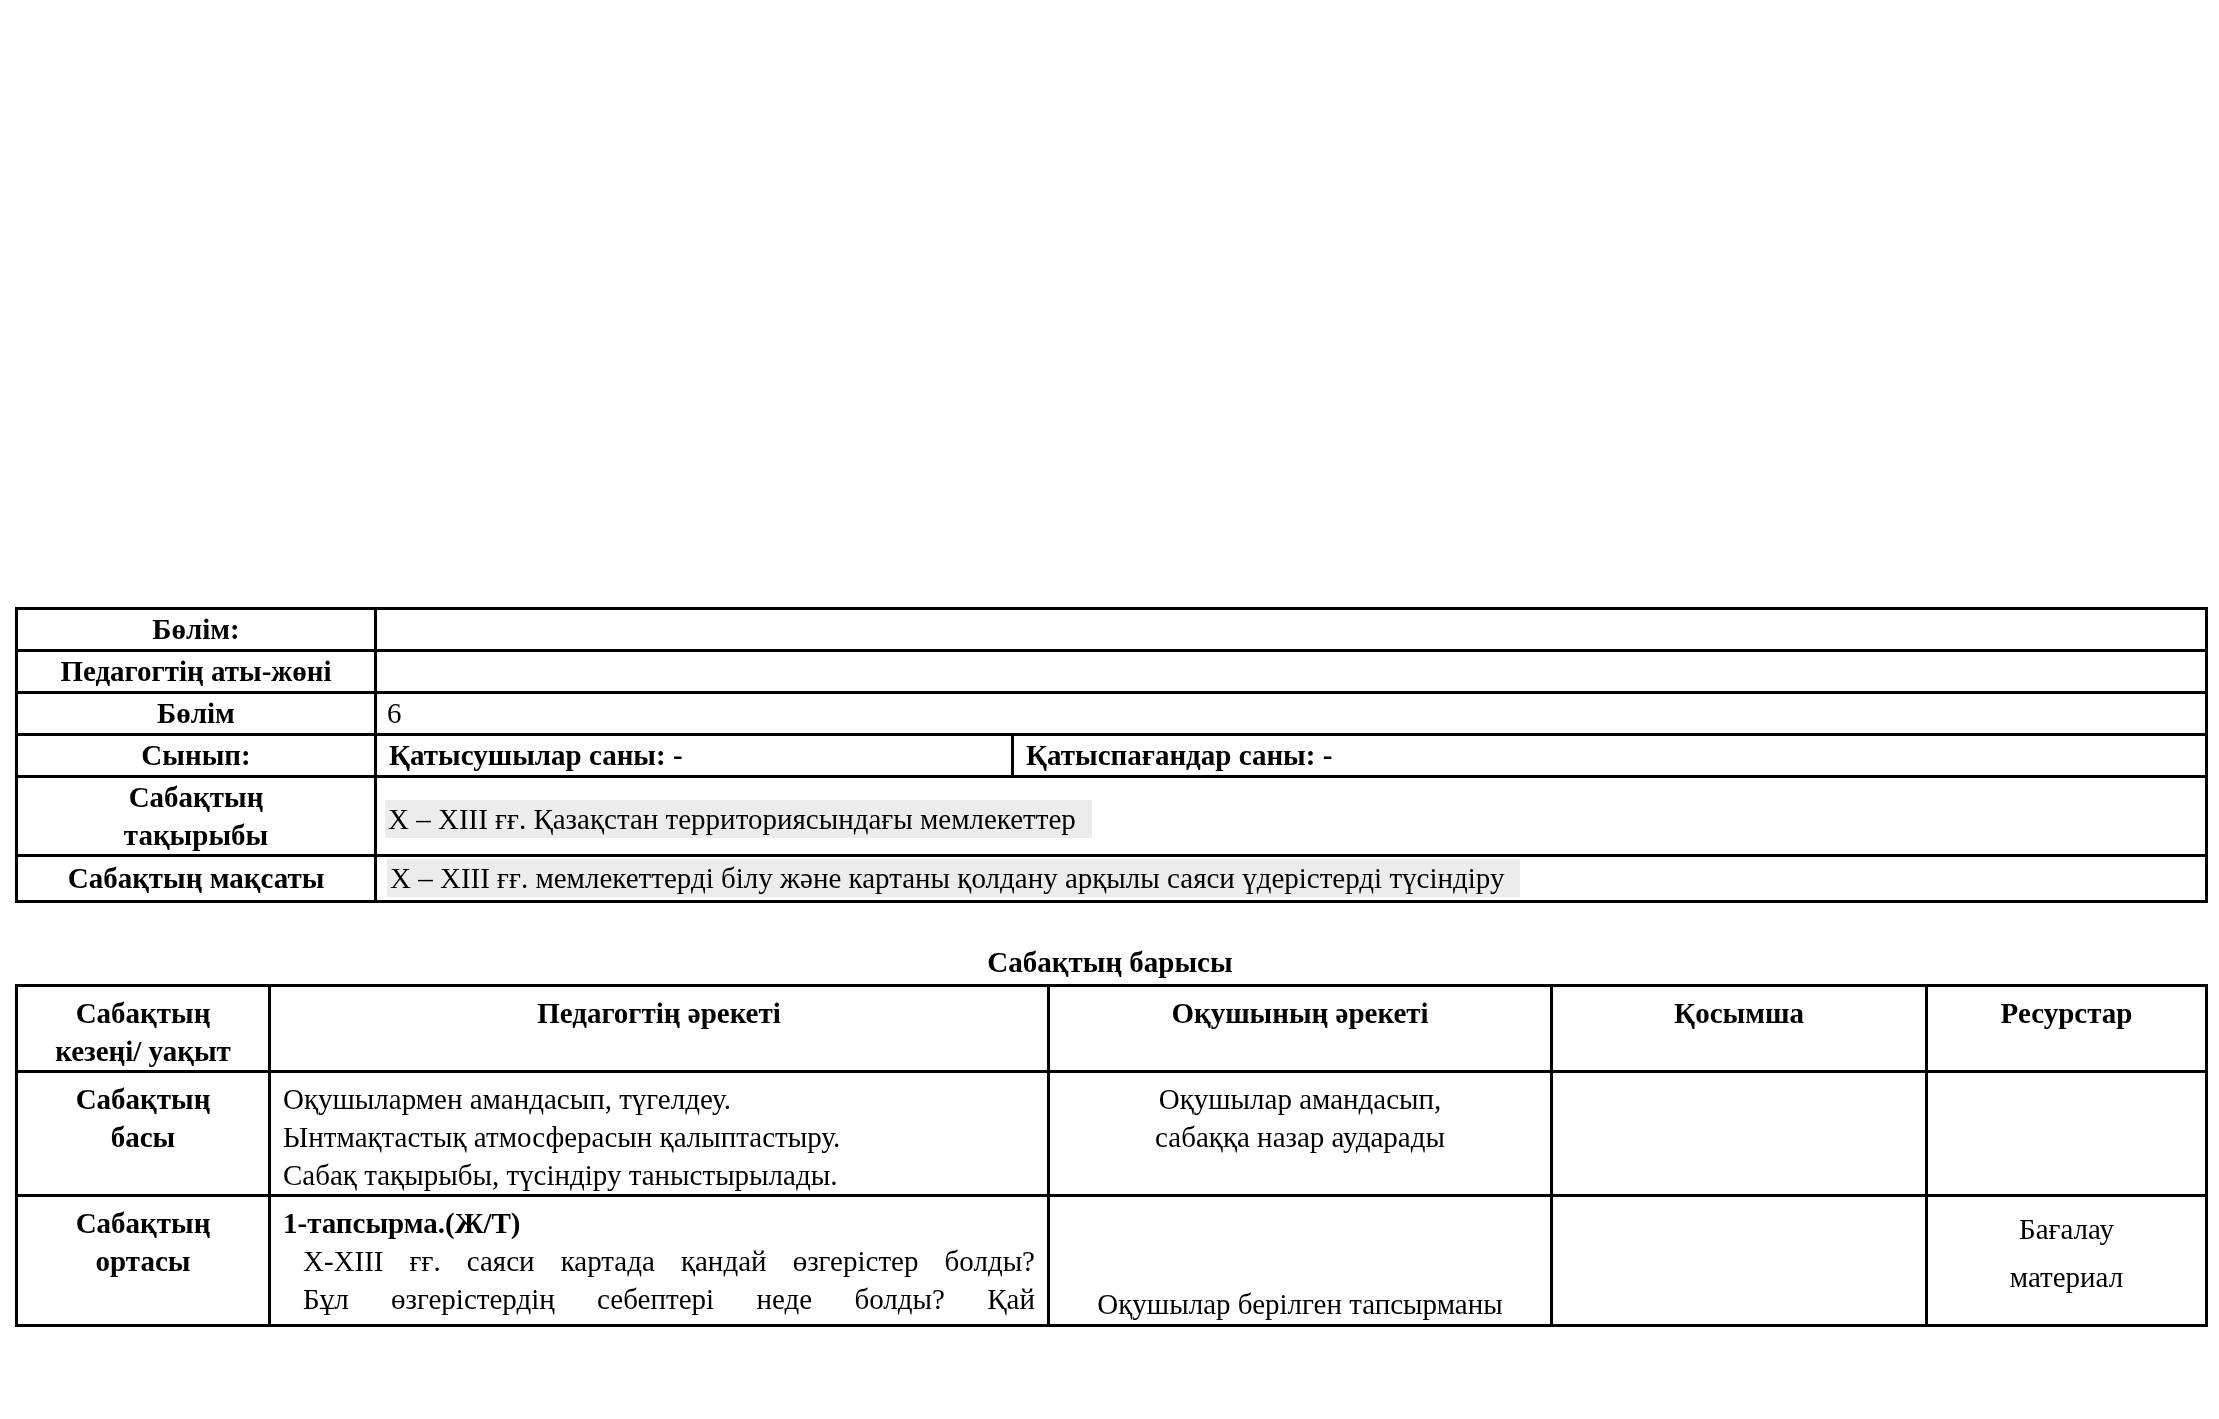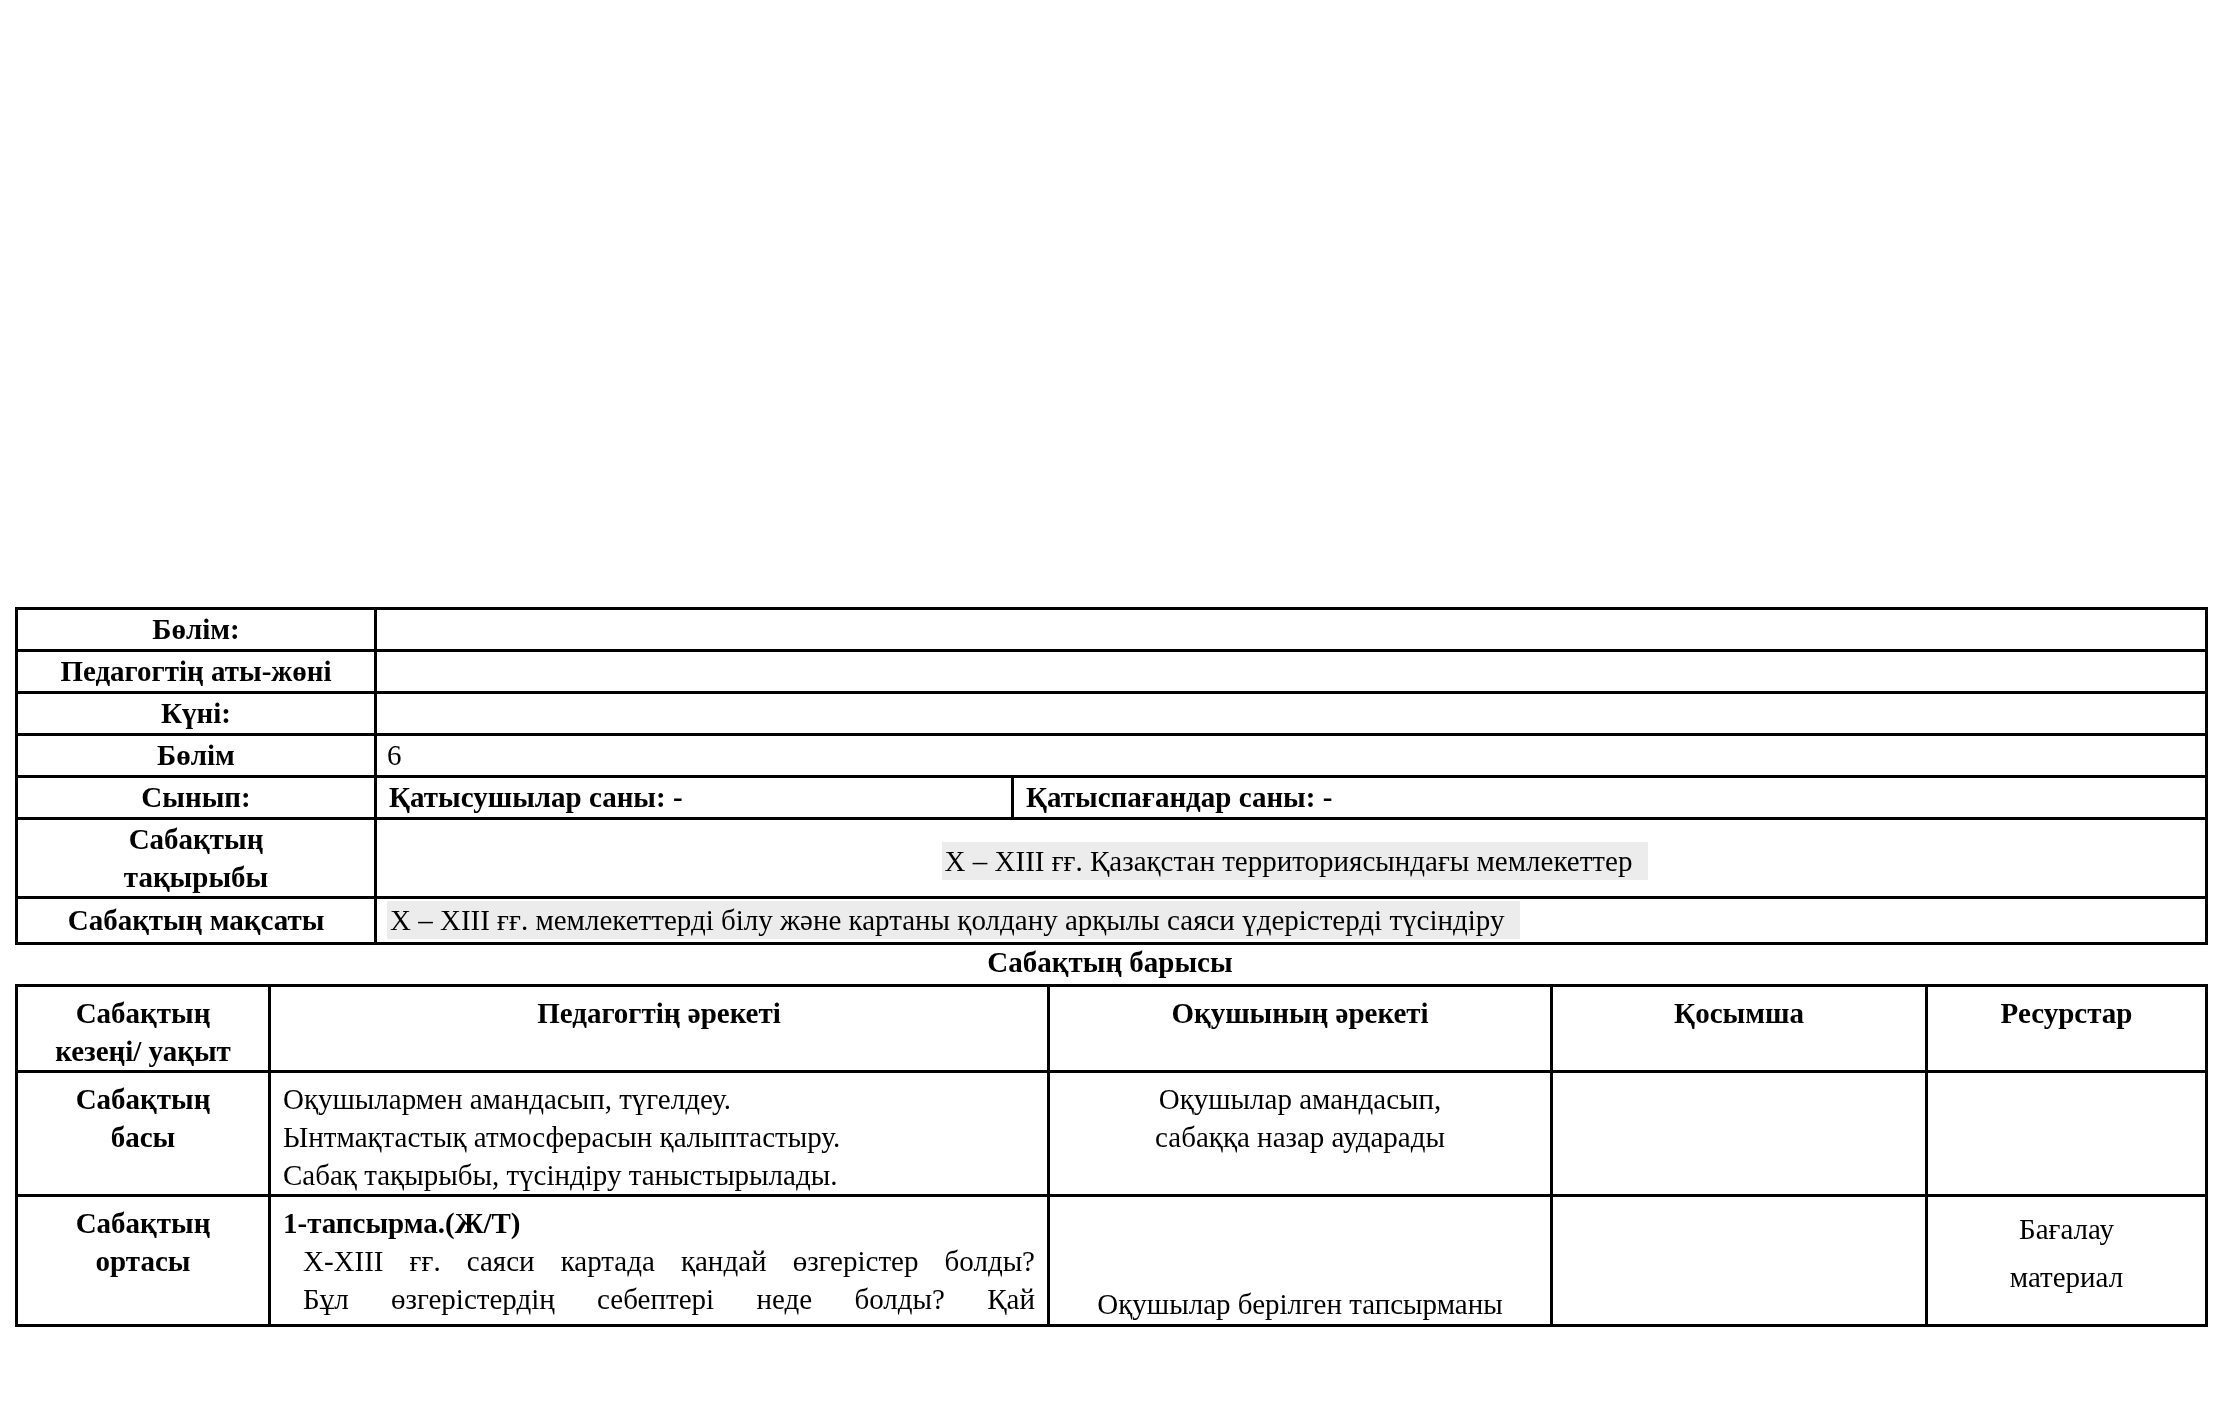--- a/index.html
+++ b/index.html
@@ -58,10 +58,6 @@
     </tr>
     <tr style="height:42px">
       <td class="lbl">Педагогтің аты-жөні</td>
-      <td class="val" colspan="2"></td>
-    </tr>
-    <tr style="height:42px">
-      <td class="lbl">Күні:</td>
       <td class="val" colspan="2"></td>
     </tr>
     <tr style="height:42px">

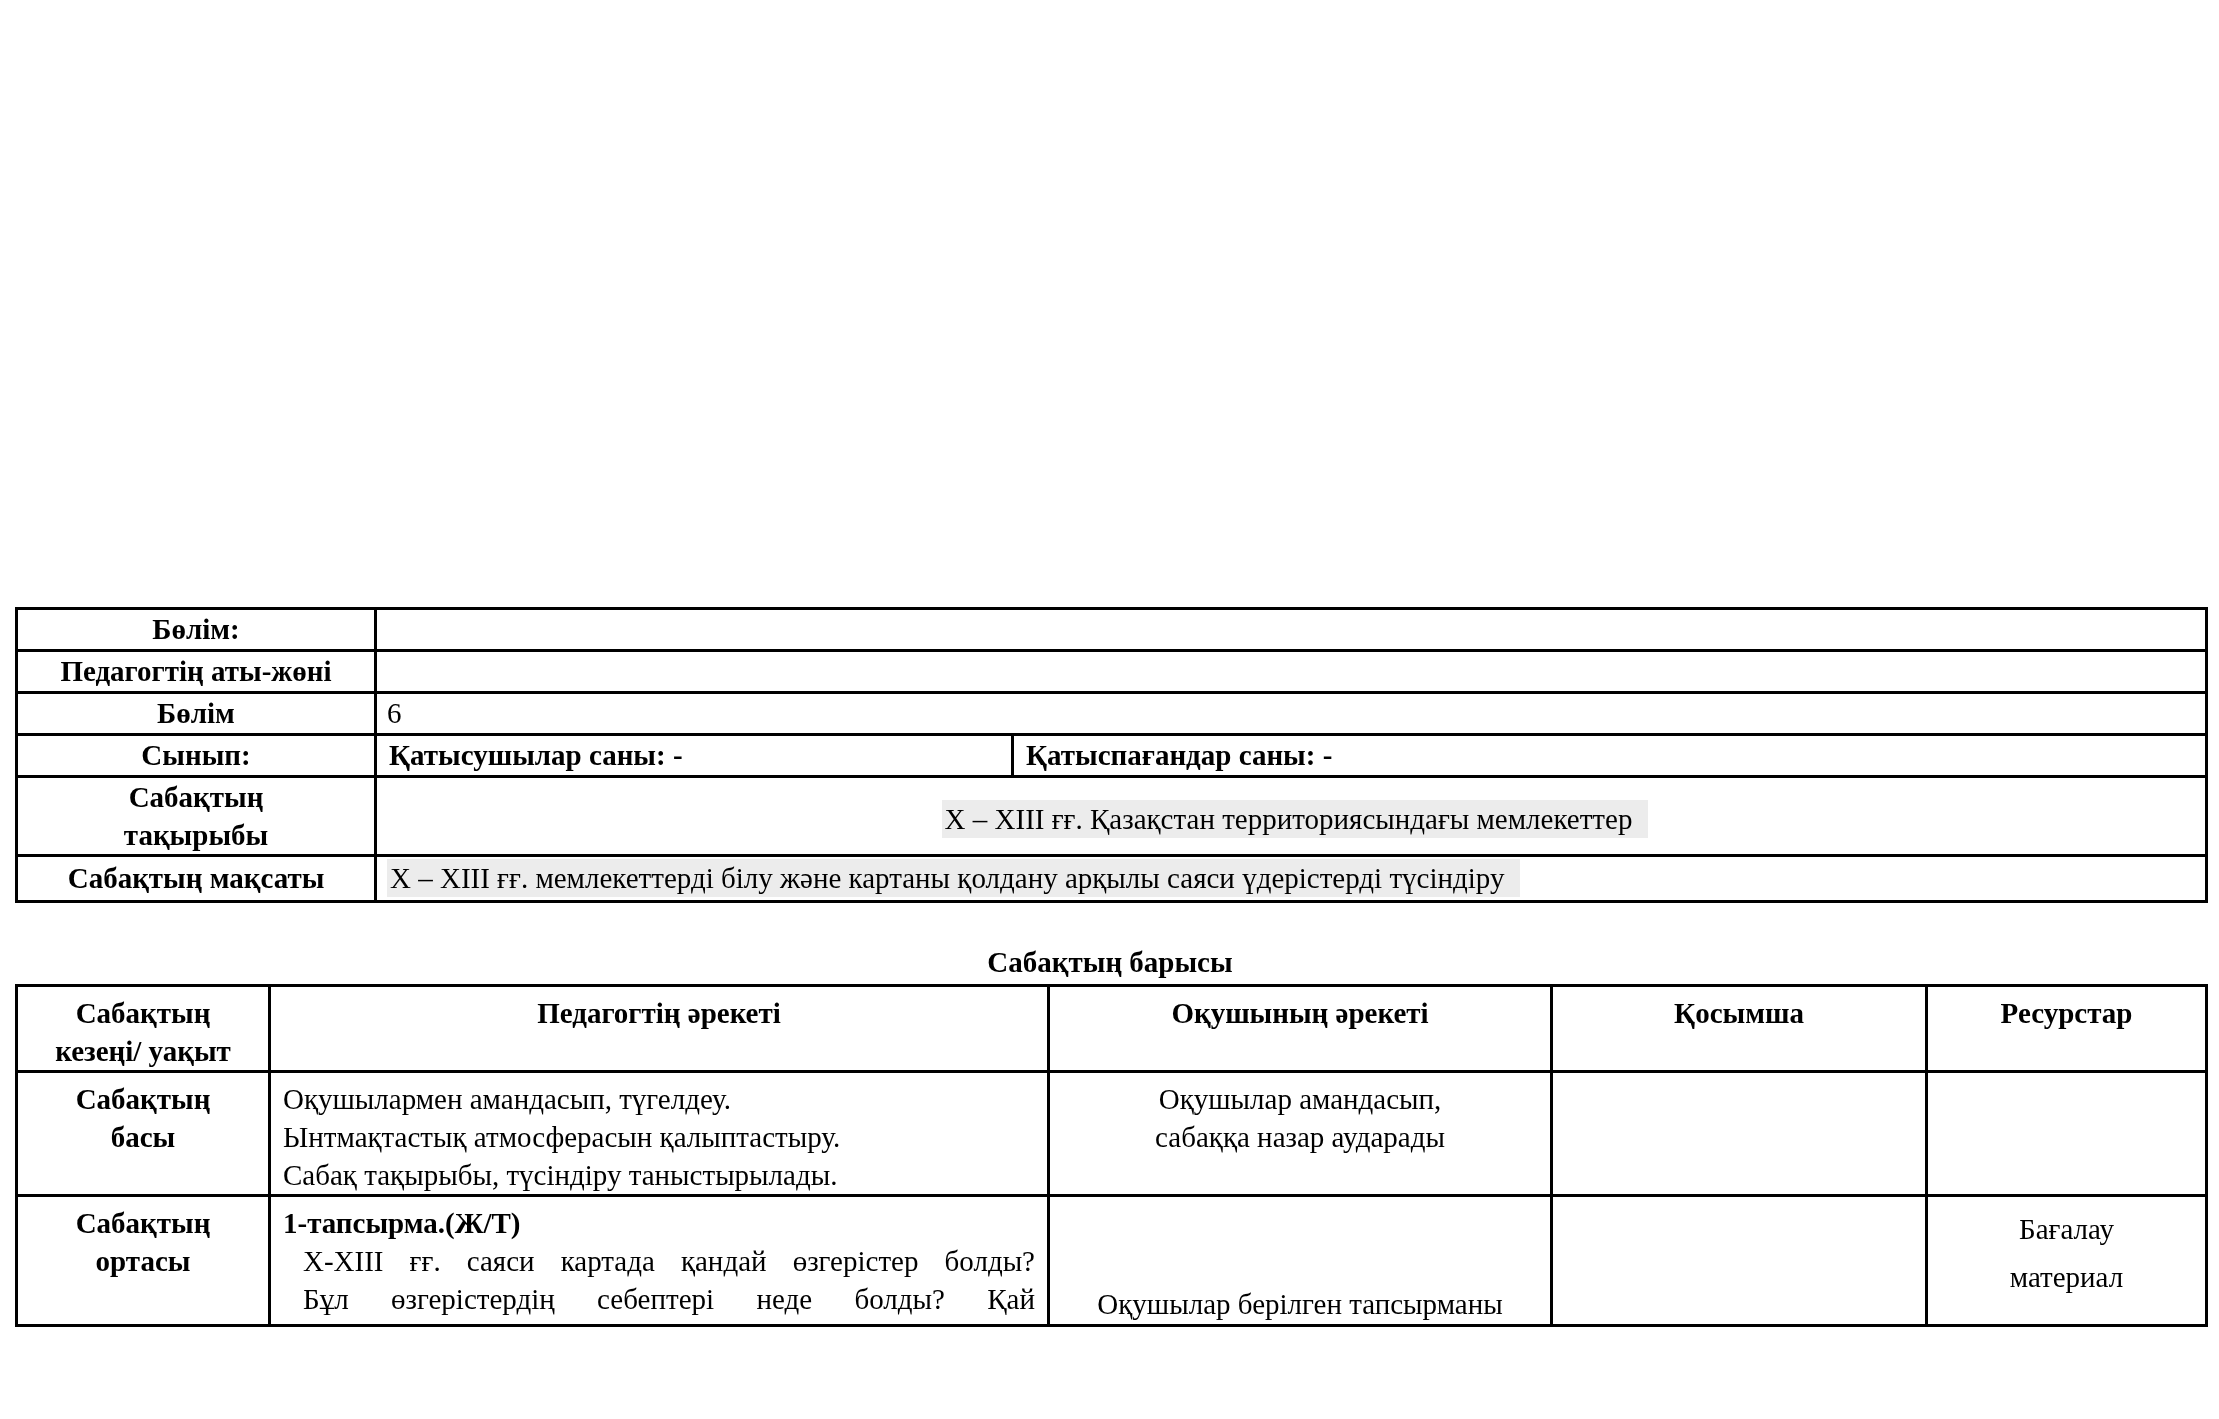--- a/index.html
+++ b/index.html
@@ -20,7 +20,7 @@
   .lbl{font-weight:bold;text-align:center;}
   .lbl-2line{font-weight:bold;text-align:center;line-height:38px;}
   .val{text-align:left;padding-left:10px;}
-  .val-top{vertical-align:top;padding-left:8px;padding-top:5px;line-height:36px;text-align:center;}
+  .val-top{vertical-align:top;padding-left:8px;padding-top:5px;line-height:36px;}
   .boldcell{font-weight:bold;padding-left:12px;}
   .hl{background:#ececec;padding:3px 16px 3px 3px;}
   

